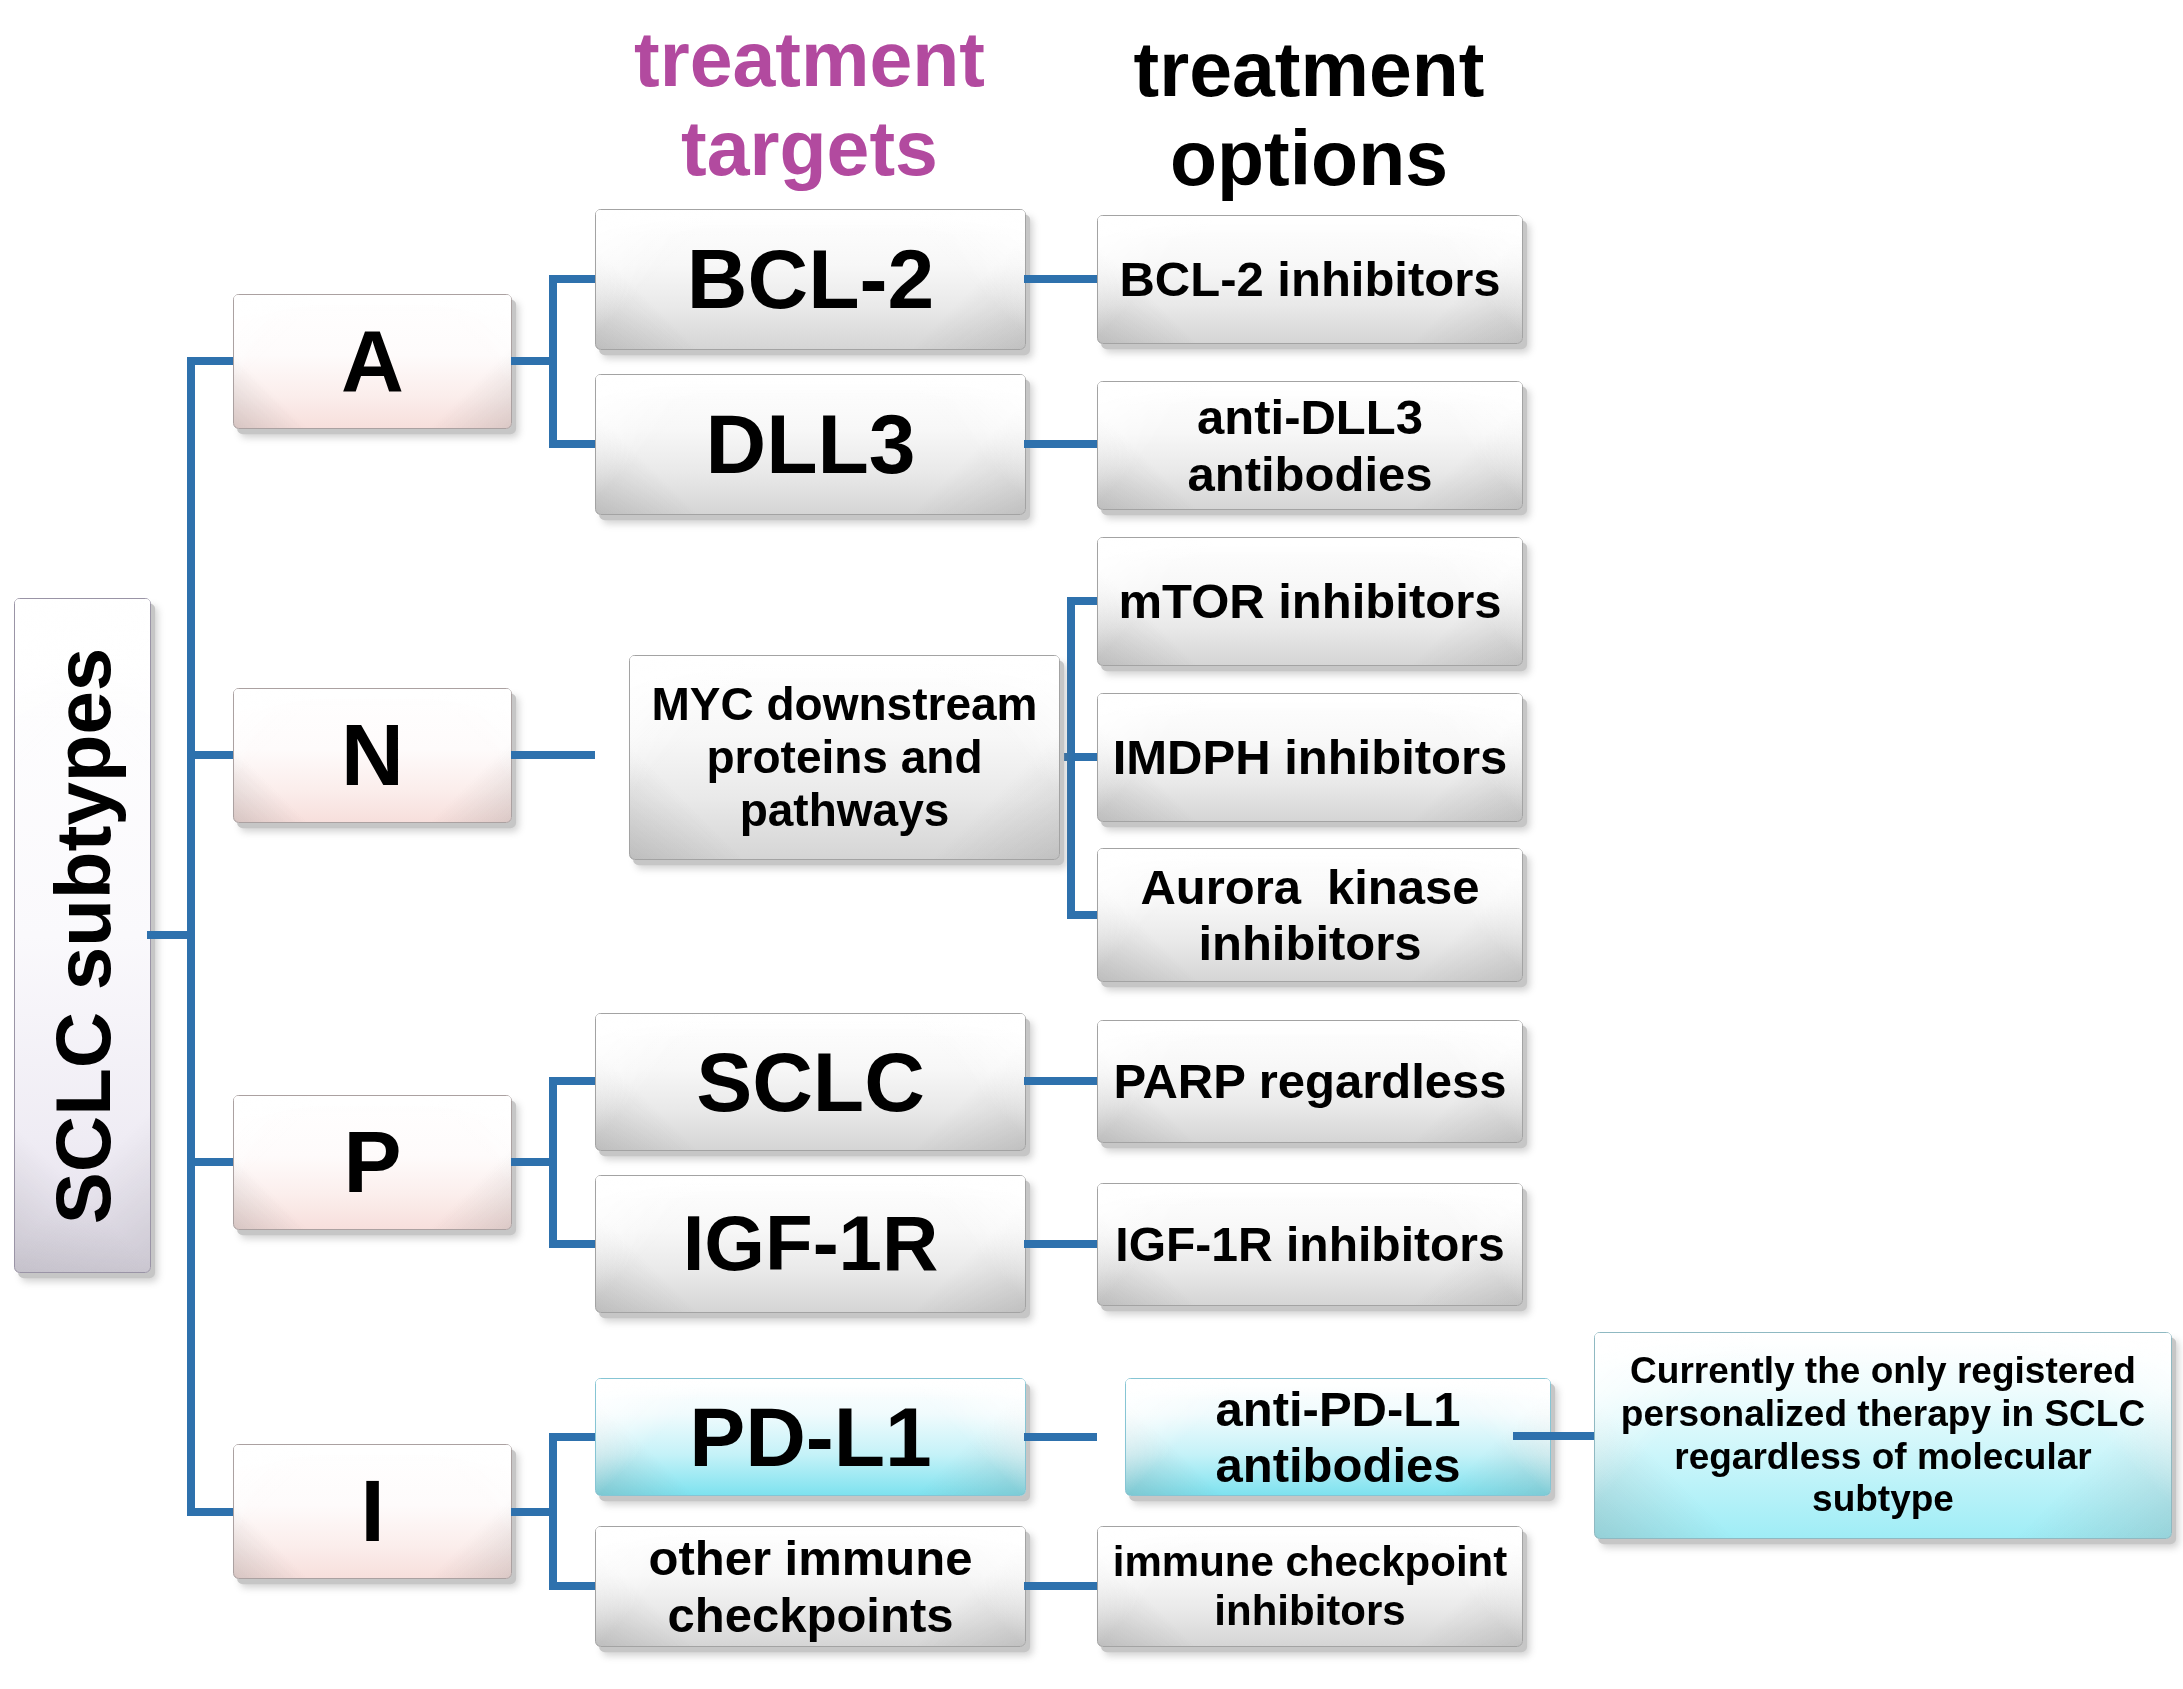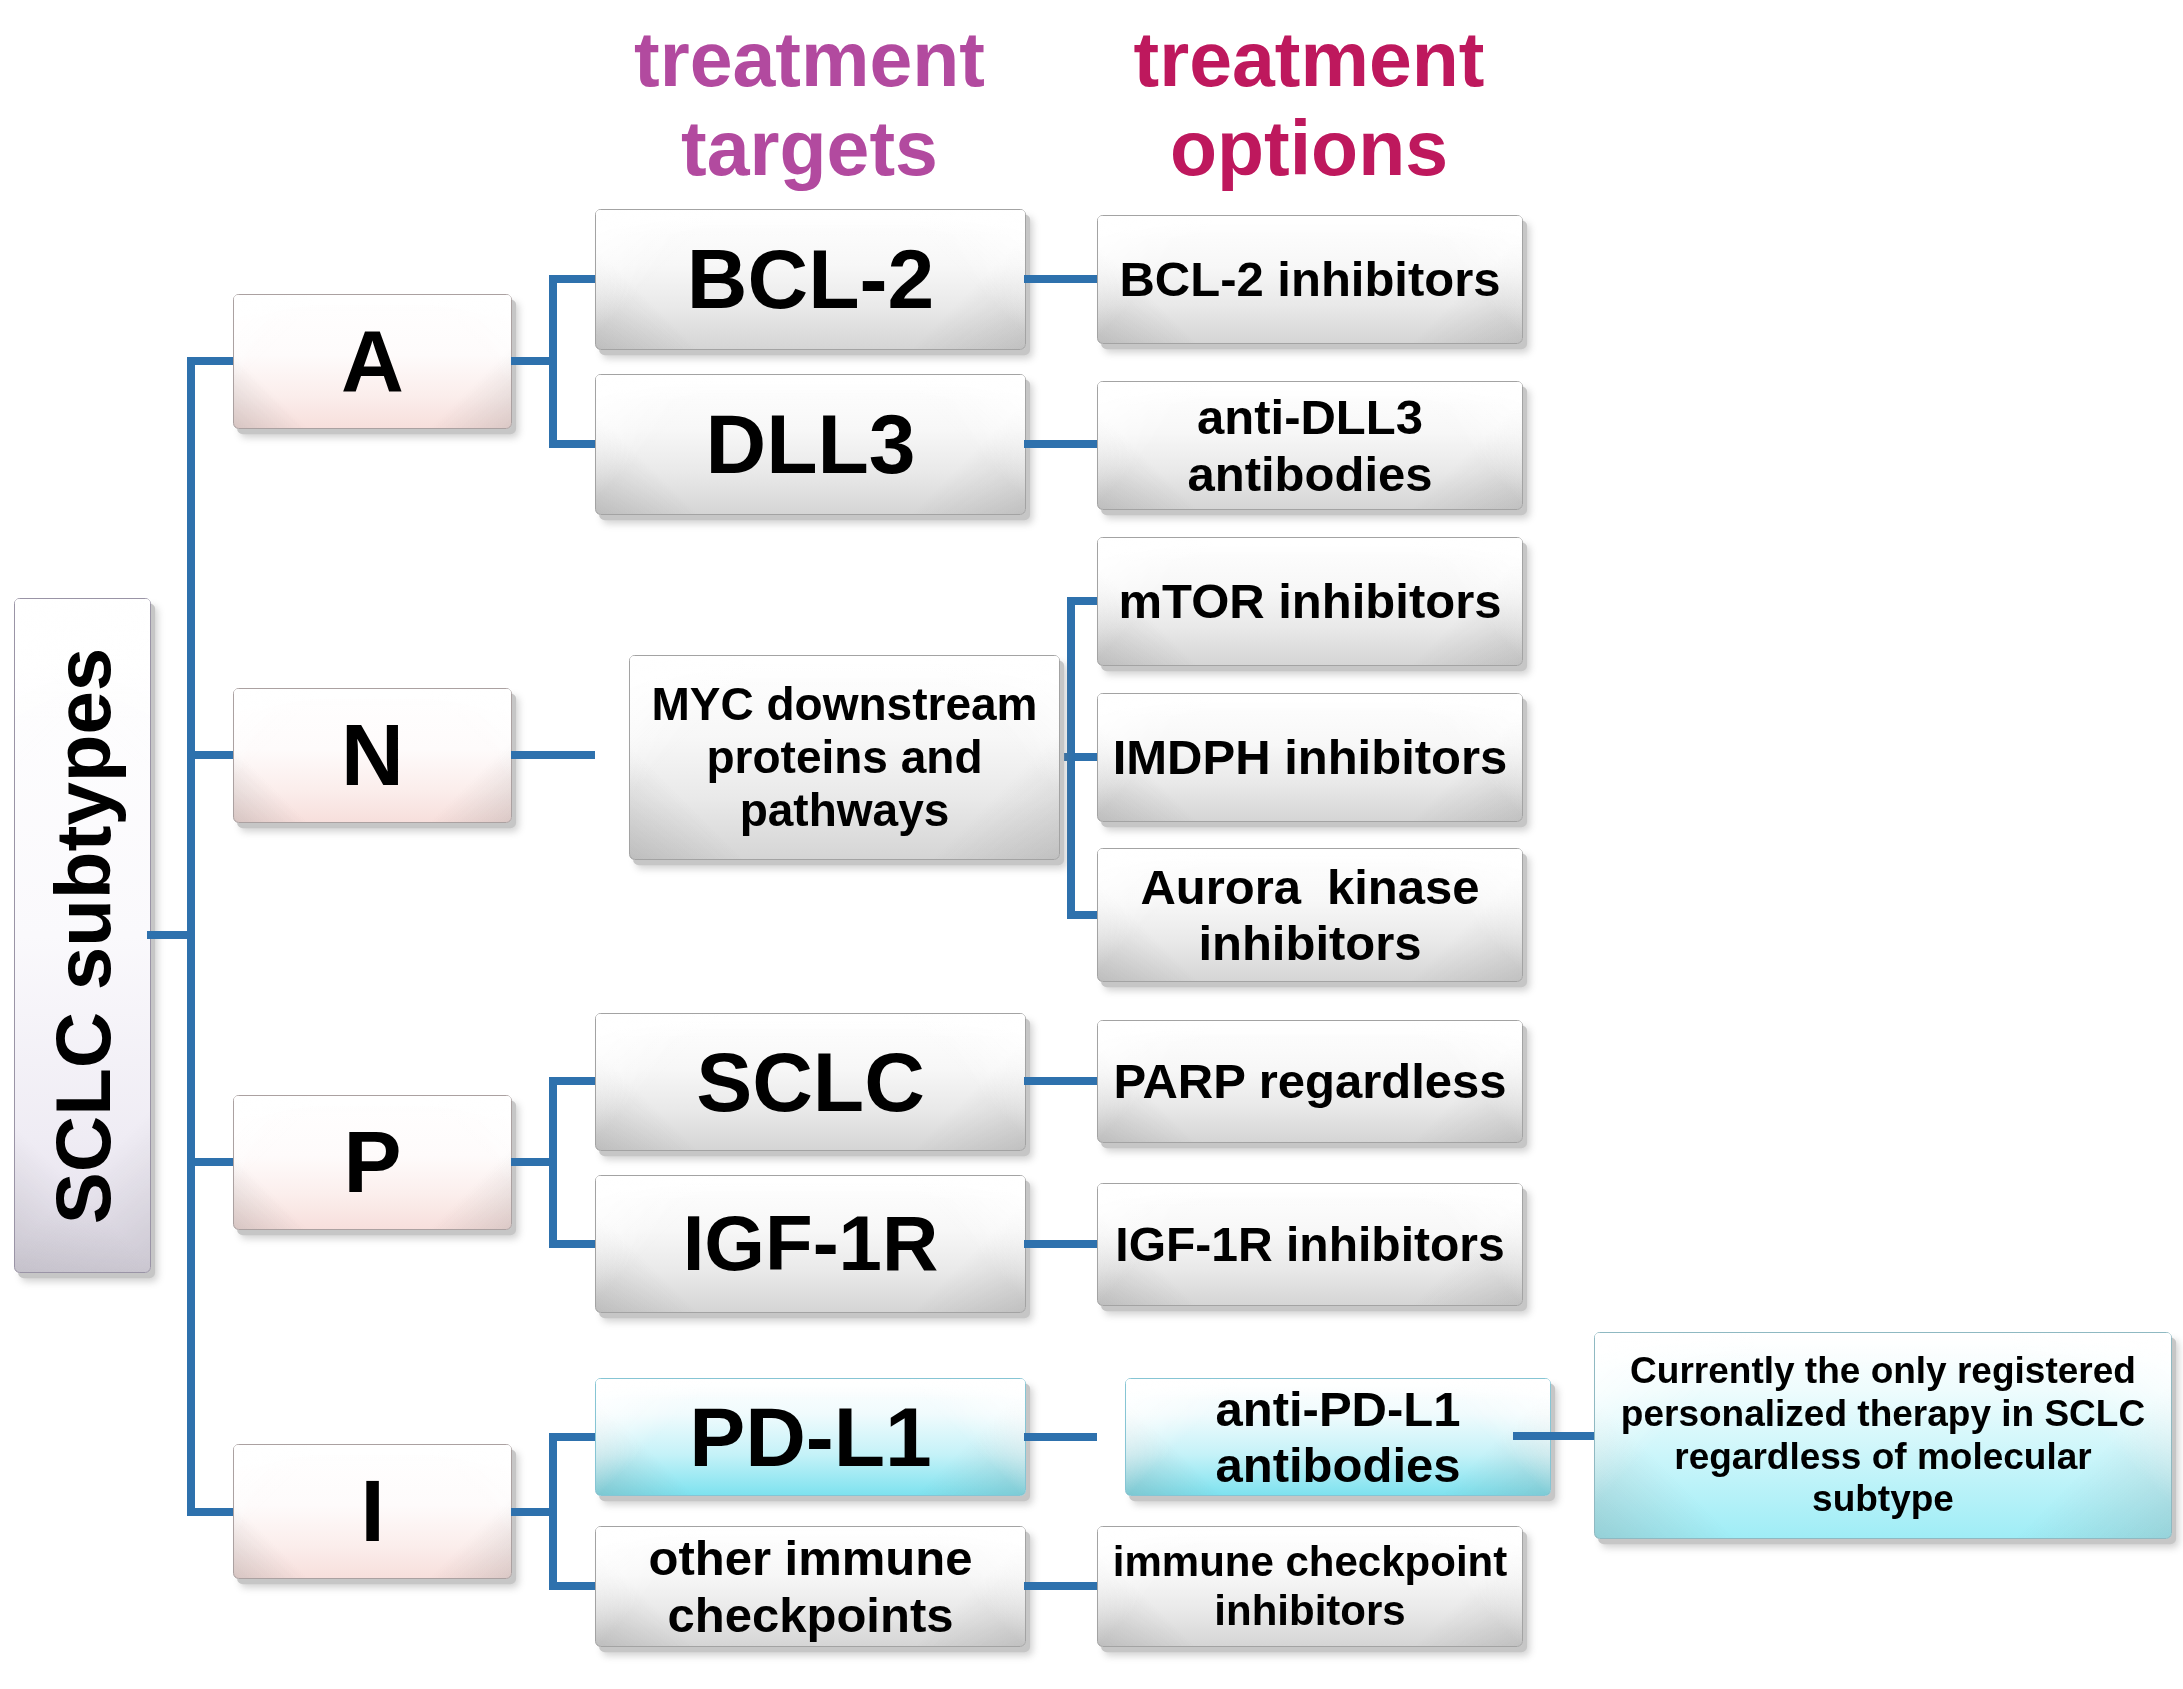--- a/index.html
+++ b/index.html
@@ -68,7 +68,7 @@
     line-height:1.16;
   }
   .col-header.targets{color:#b24a9f;}
-  .col-header.options{color:#be185d;}
+  .col-header.options{color:#000000;margin-top:10px;}
 
   
   .fs150{font-size:87px;} .fs145{font-size:84px;} .fs135{font-size:78px;}

